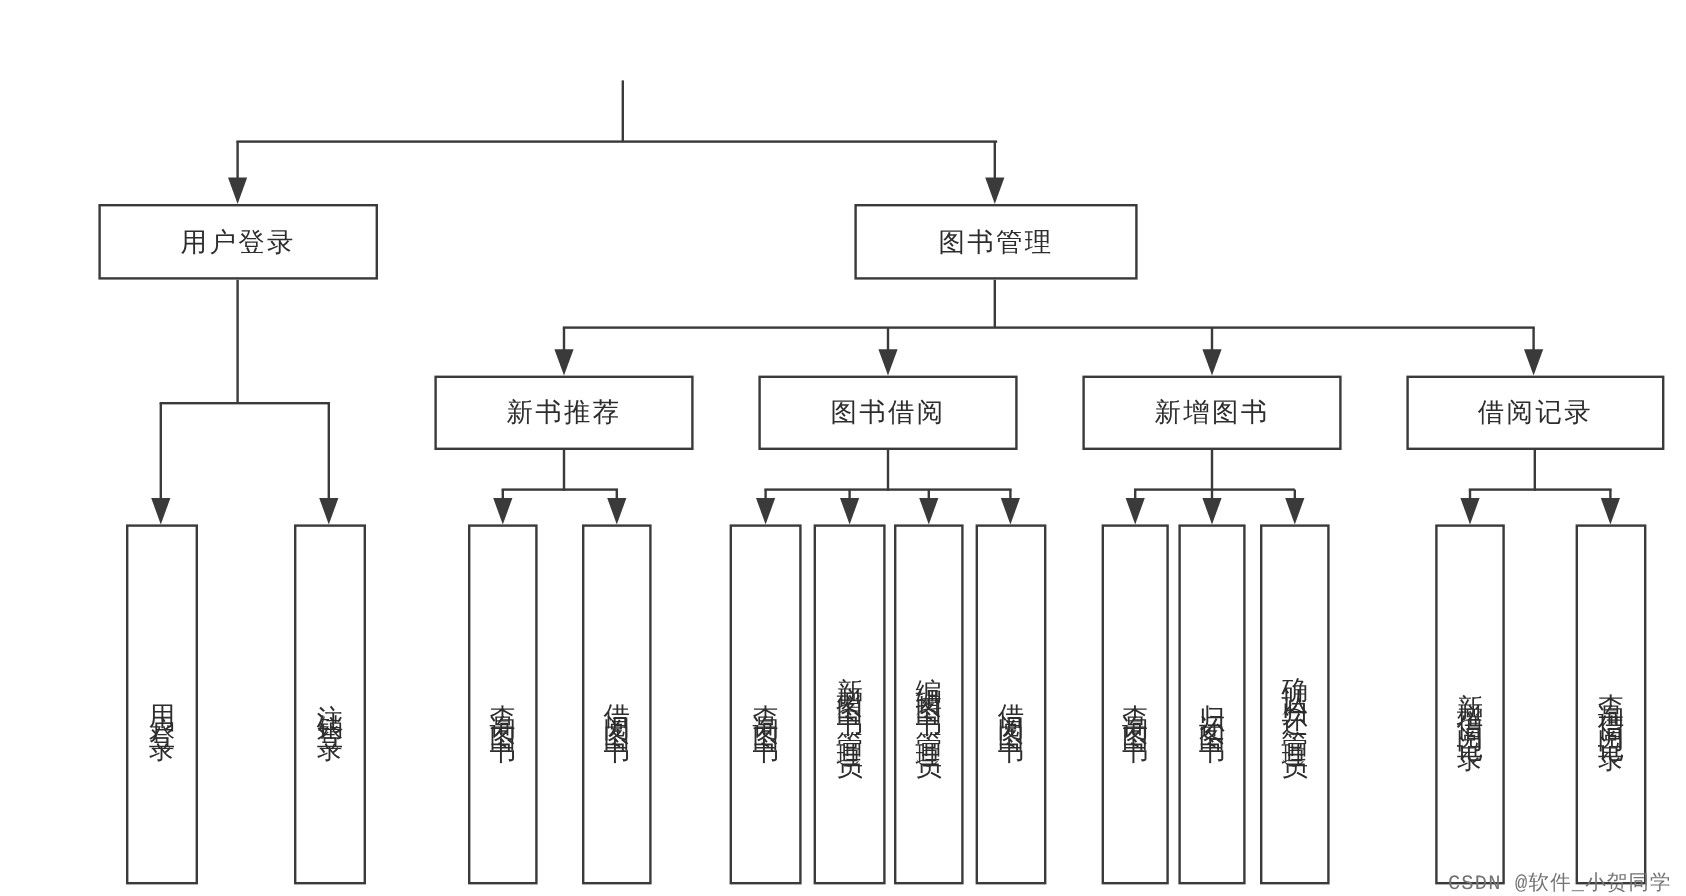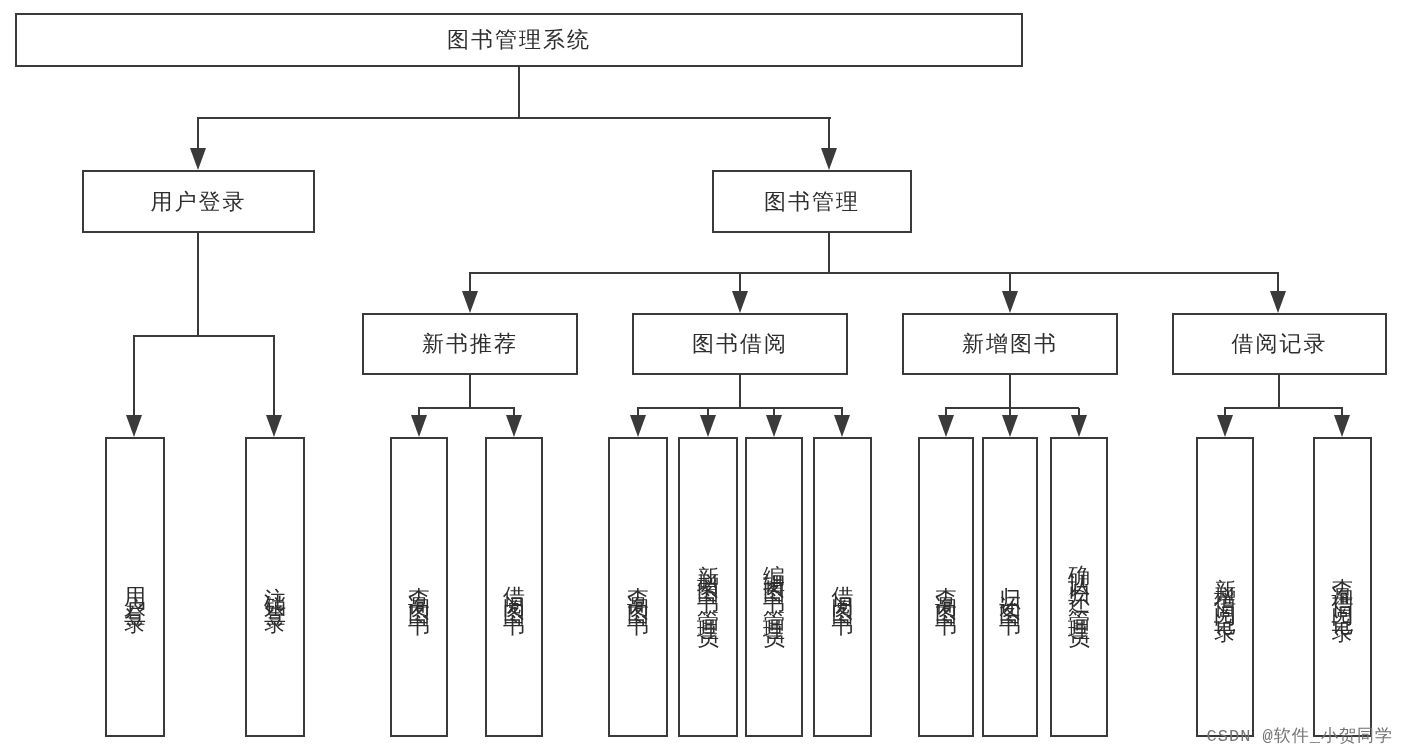--- a/index.html
+++ b/index.html
@@ -97,9 +97,6 @@
   <div class="line v" style="left:1341px;top:408px;height:10px;"></div>
   <div class="arr" style="left:1334px;top:415px;"></div>
 
-  <div class="hbox" style="left:15px;top:13px;width:1008px;height:54px;">
-    <span>图书管理系统</span>
-  </div>
 
   <div class="hbox" style="left:82px;top:170px;width:233px;height:63px;">
     <span>用户登录</span>

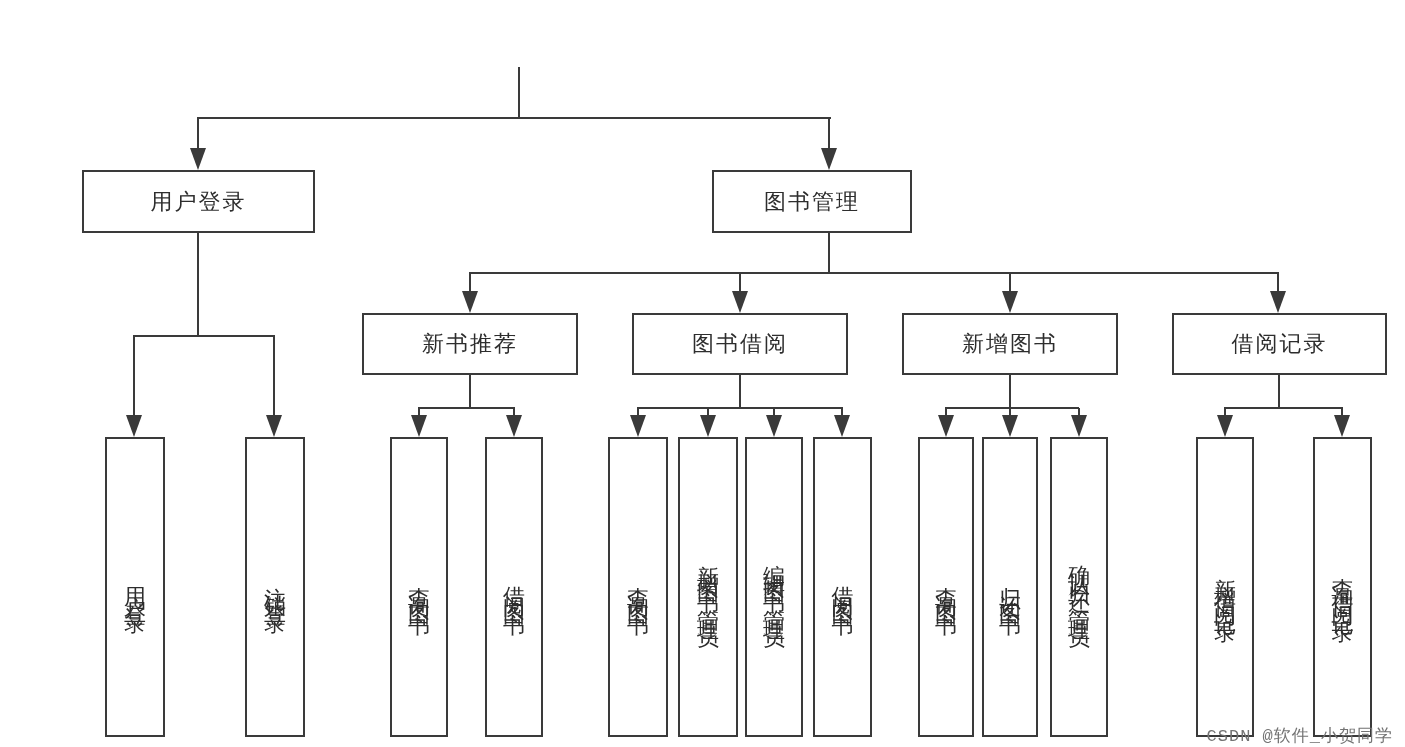--- a/index.html
+++ b/index.html
@@ -101,7 +101,7 @@
   <div class="hbox" style="left:82px;top:170px;width:233px;height:63px;">
     <span>用户登录</span>
   </div>
-  <div class="hbox" style="left:712px;top:170px;width:200px;height:63px;">
+  <div class="hbox" style="left:712px;top:170px;width:236px;height:63px;">
     <span>图书管理</span>
   </div>
 

